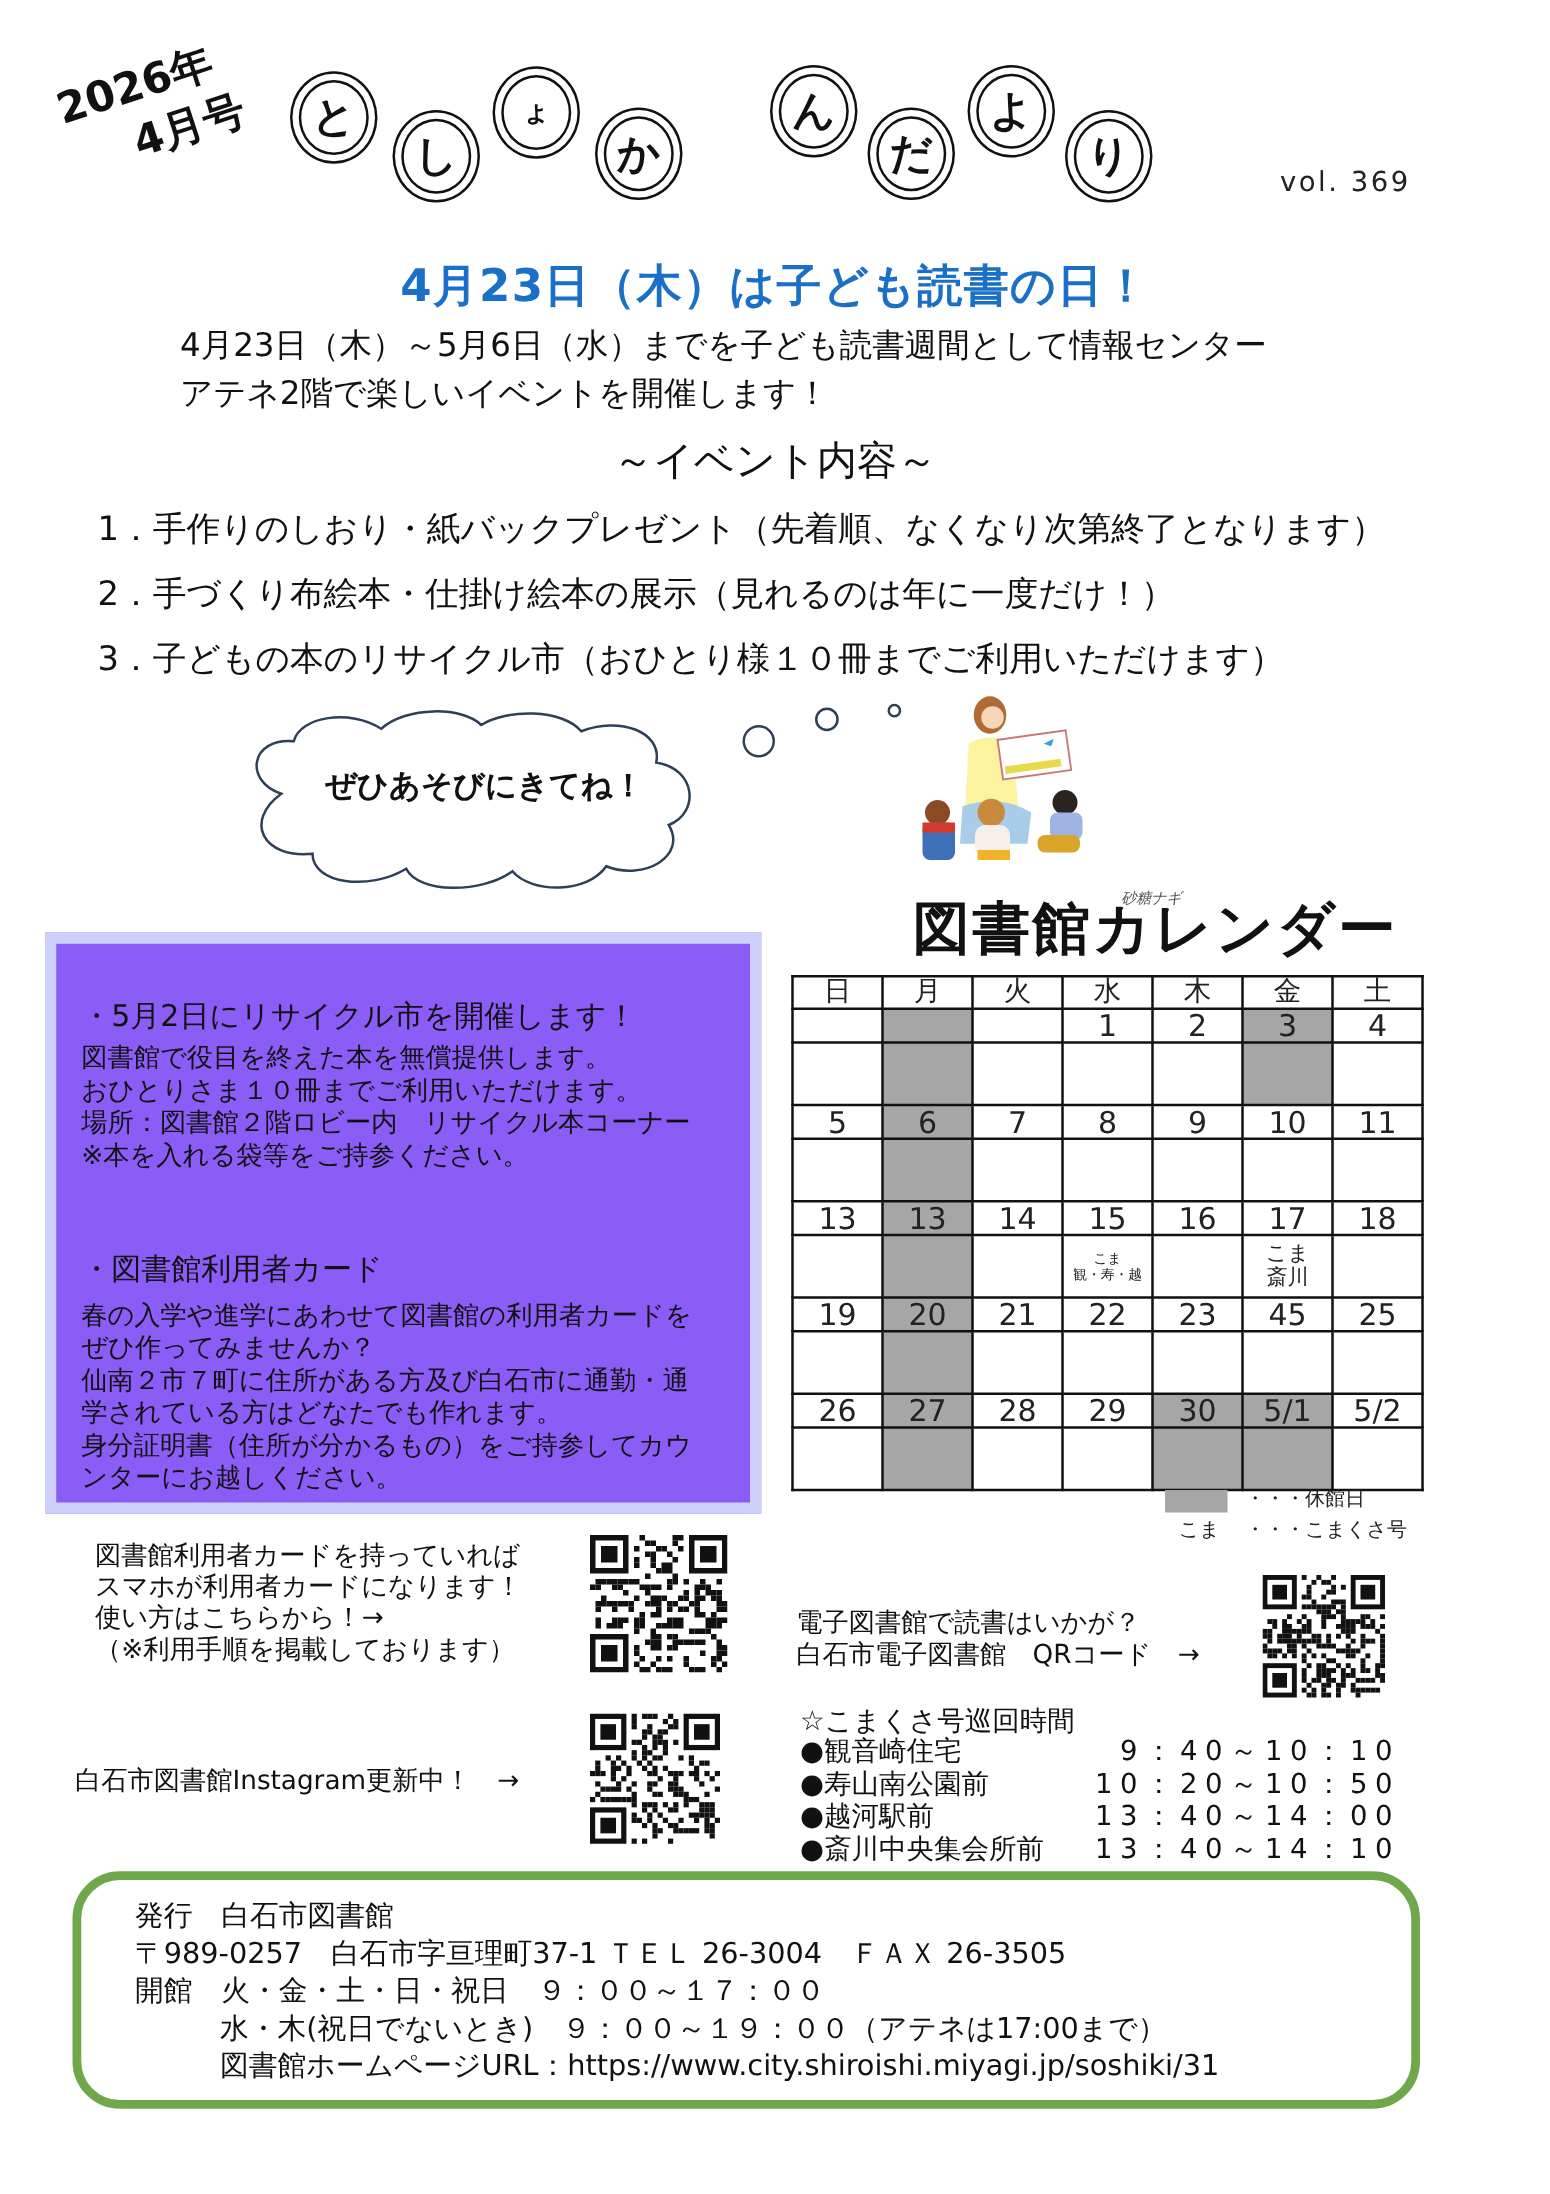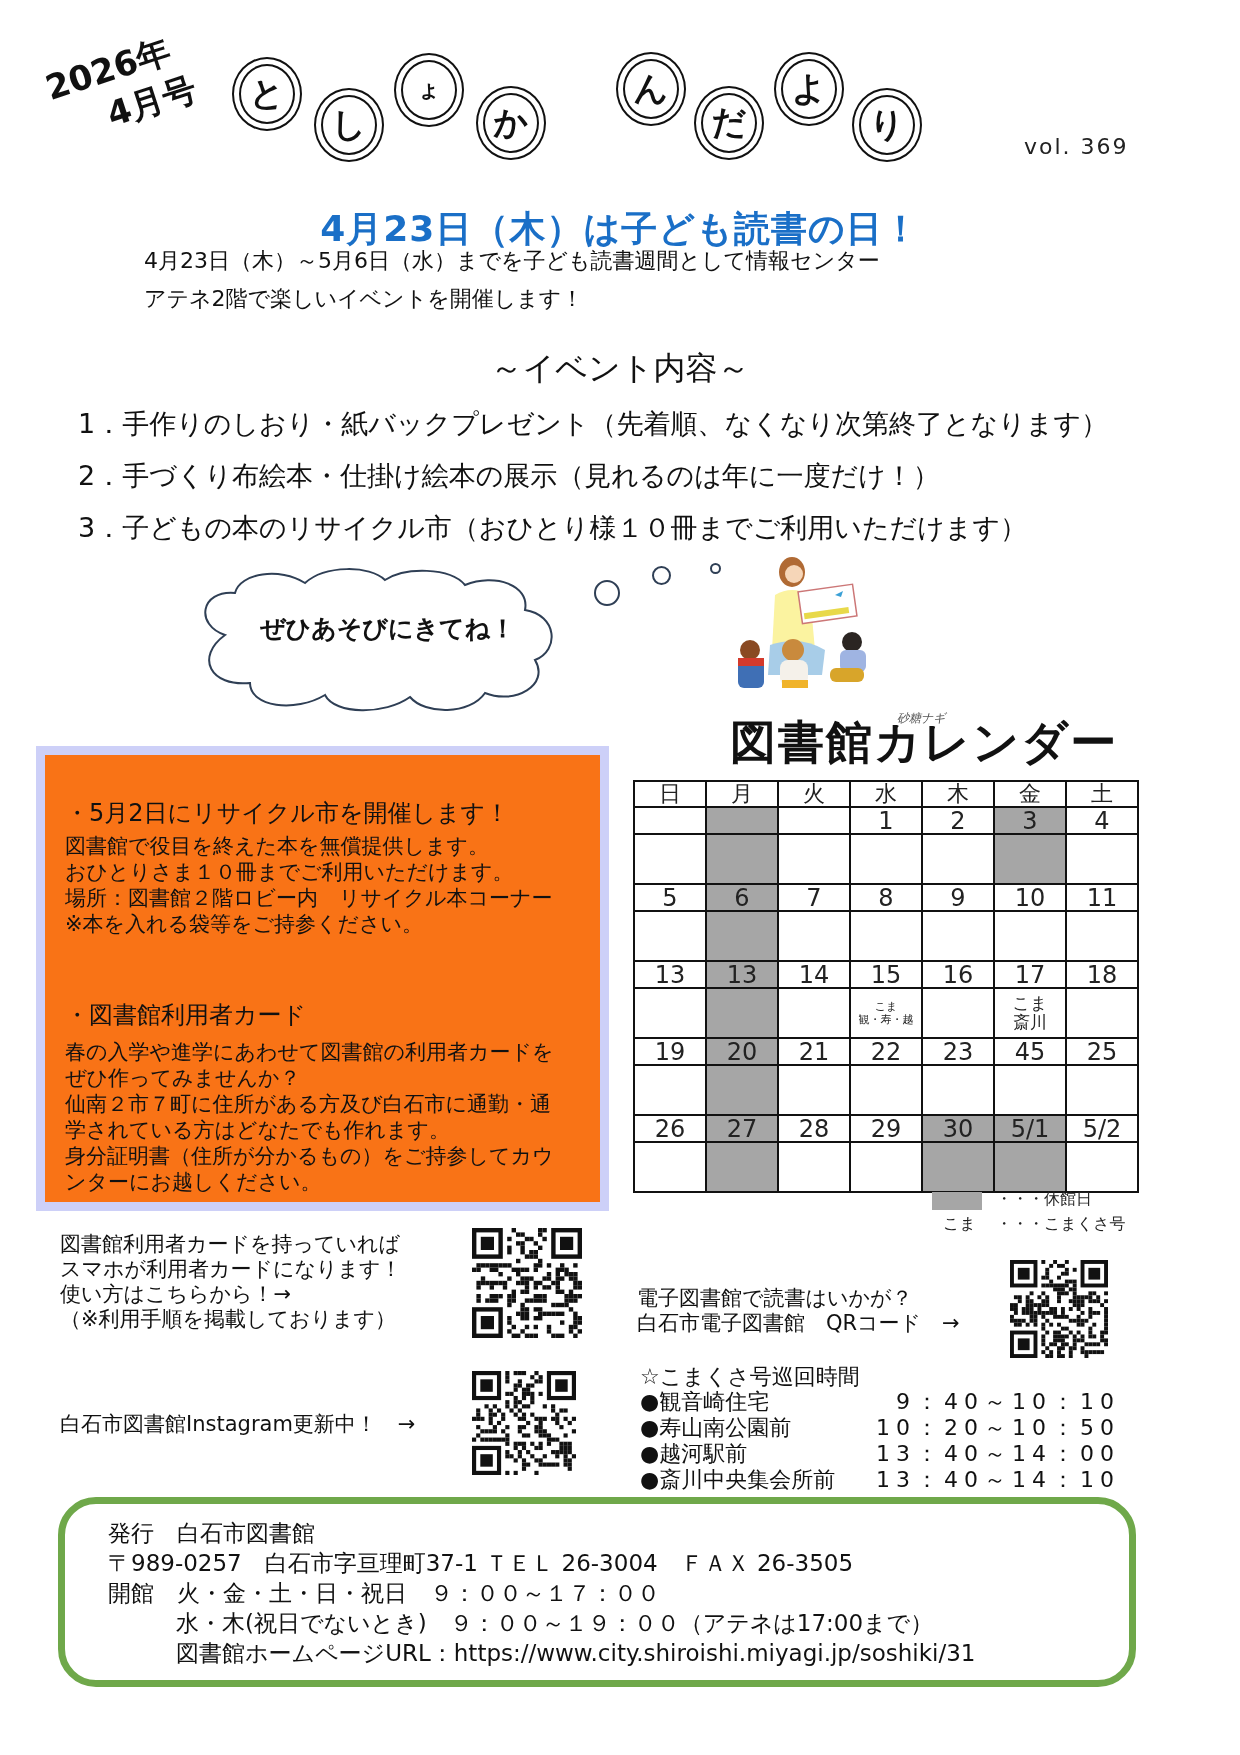--- a/index.html
+++ b/index.html
@@ -21,7 +21,7 @@
 
   .headline { left:0; width:1240px; top:205px; text-align:center; font-weight:bold;
               font-size:36px; color:#1a6fc7; letter-spacing:1px; }
-  .intro { left:144px; top:242px; font-size:22px; line-height:38px; color:#111; }
+  .intro { left:144px; top:258px; font-size:26px; line-height:38px; color:#111; }
   .evt-title { left:0; width:1240px; top:347px; text-align:center; font-size:32px; color:#111; }
   .evt-list { left:78px; top:398px; font-size:27px; line-height:52px; color:#111; margin:0; padding:0; list-style:none; }
 

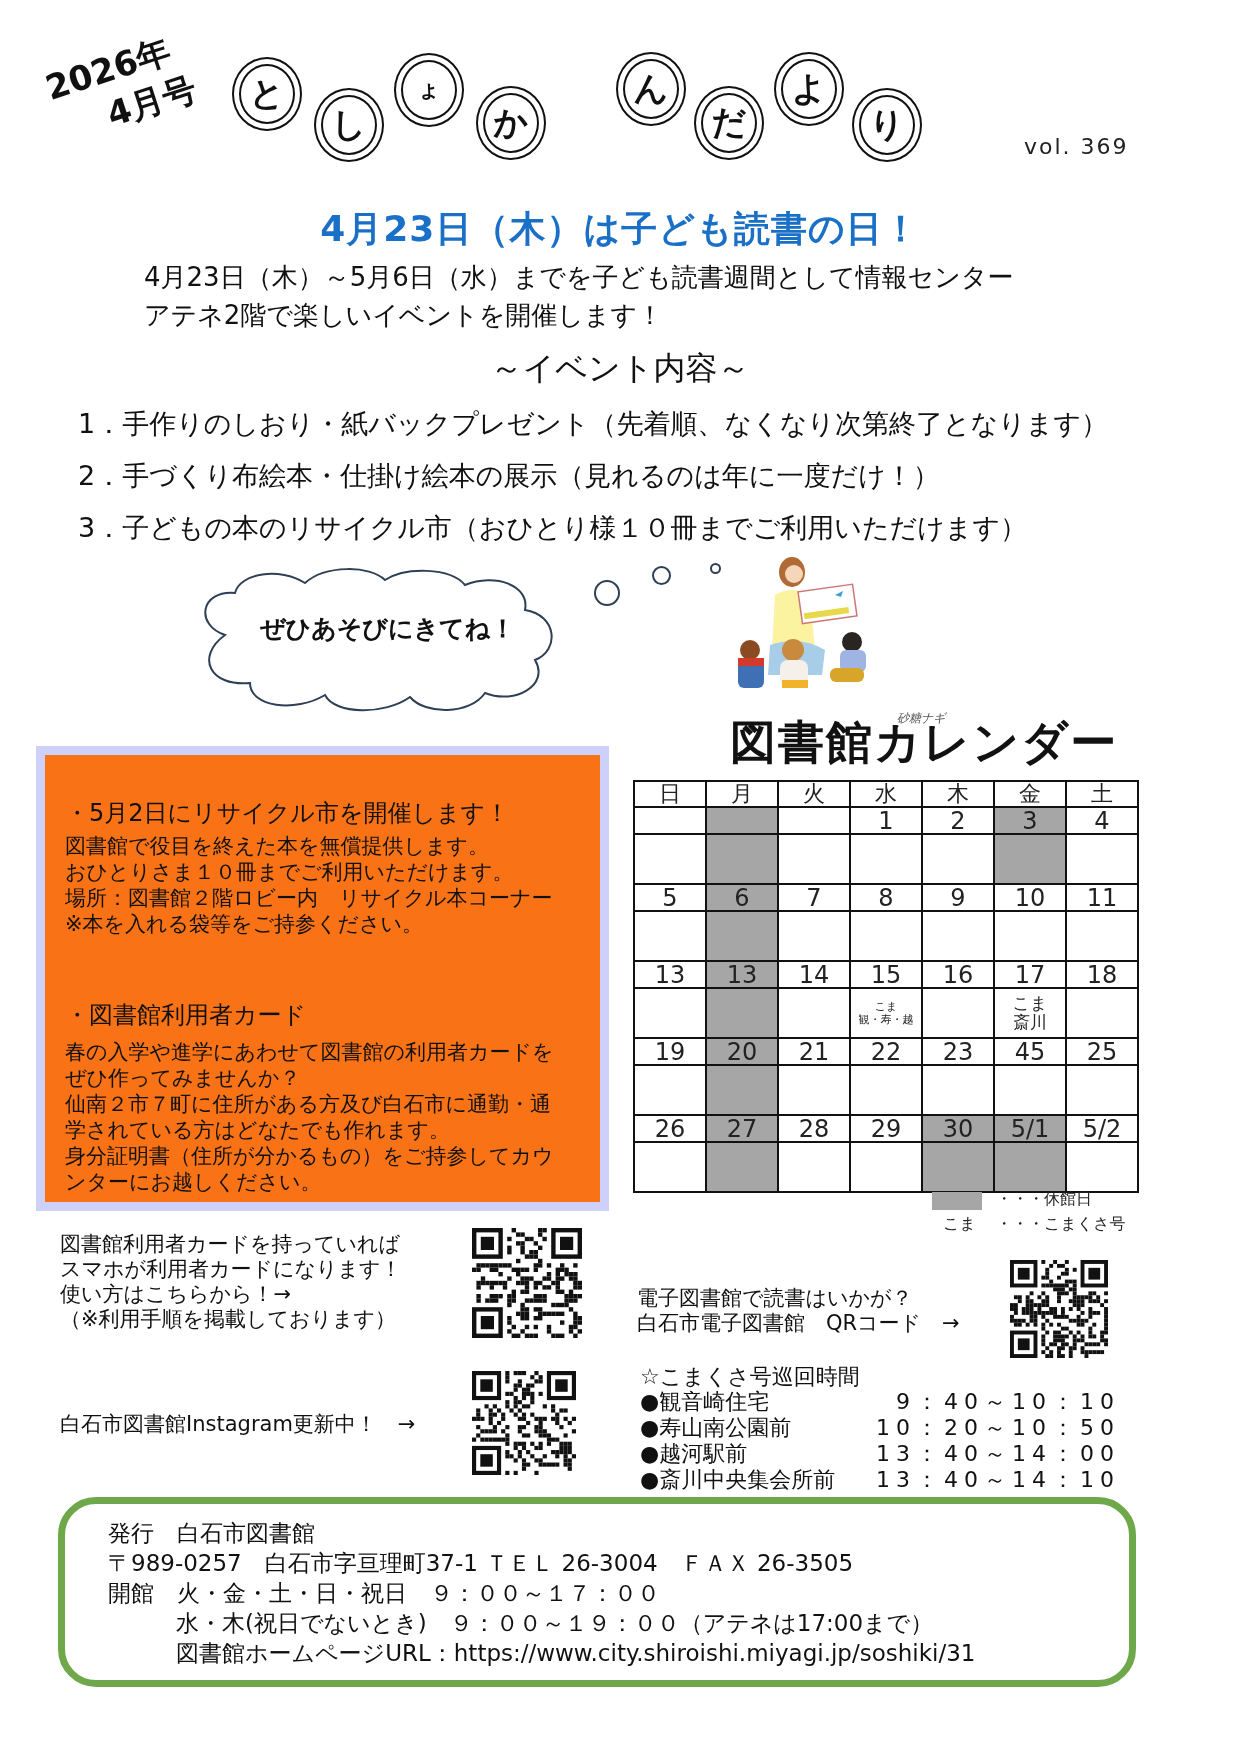--- a/index.html
+++ b/index.html
@@ -36,7 +36,7 @@
   .cal-title { left:730px; top:712px; font-size:46px; font-weight:700; color:#111; letter-spacing:2px; }
 
   
-  .infobox { left:36px; top:746px; width:573px; height:465px; border:9px solid #cdd0f8; box-sizing:border-box; background:#f97316; }
+  .infobox { left:36px; top:746px; width:573px; height:465px; border:9px solid #cdd0f8; box-sizing:border-box; background:#8b5cf6; }
   .info-h { font-size:24px; color:#111; margin:0; }
   .info-p { font-size:21px; line-height:26px; color:#111; margin:0; white-space:pre-line; }
 

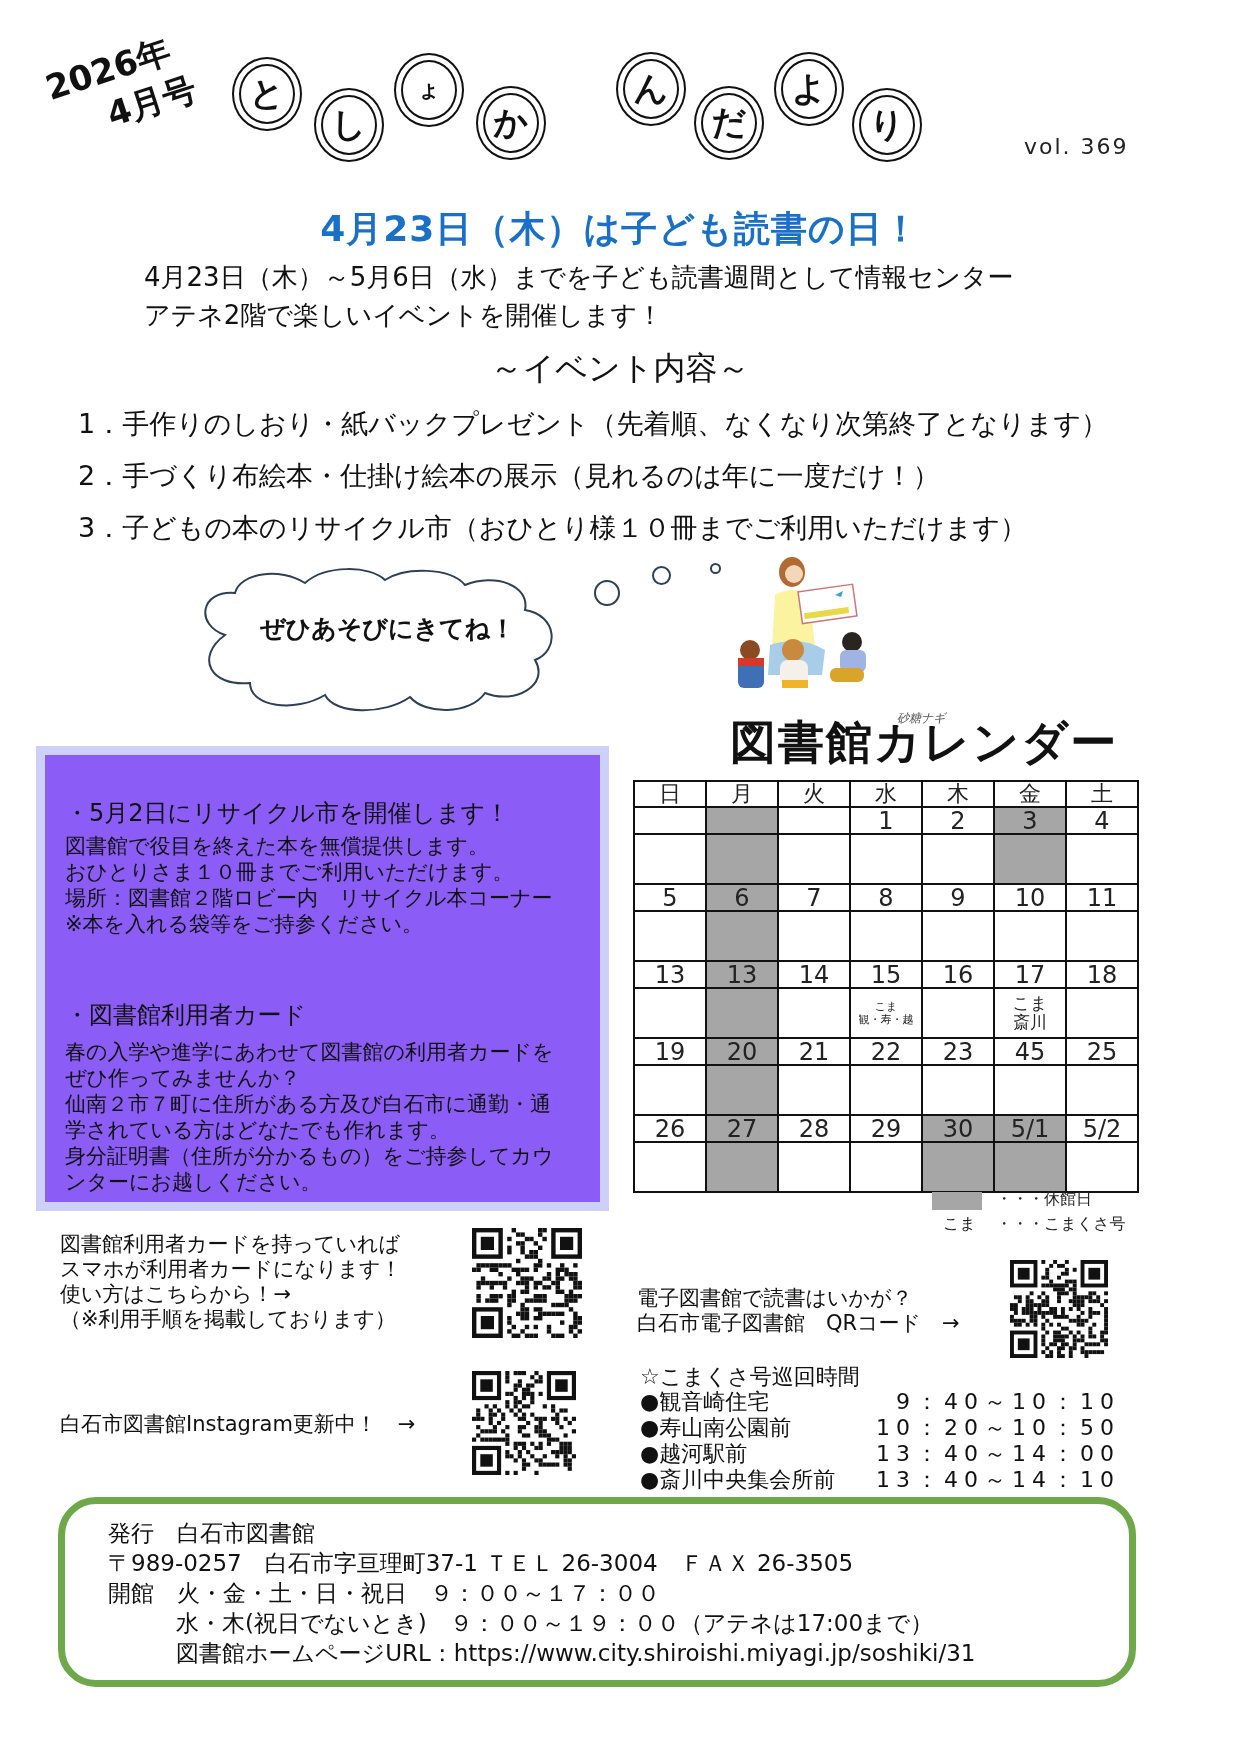--- a/index.html
+++ b/index.html
@@ -282,7 +282,7 @@
 <div class="abs legend2k">こま</div>
 <div class="abs legend2">・・・こまくさ号</div>
 
-<div class="abs qr-text" style="left:60px;top:1232px;">図書館利用者カードを持っていれば
+<div class="abs qr-text" style="left:76px;top:1232px;">図書館利用者カードを持っていれば
 スマホが利用者カードになります！
 使い方はこちらから！→
 （※利用手順を掲載しております）</div>

